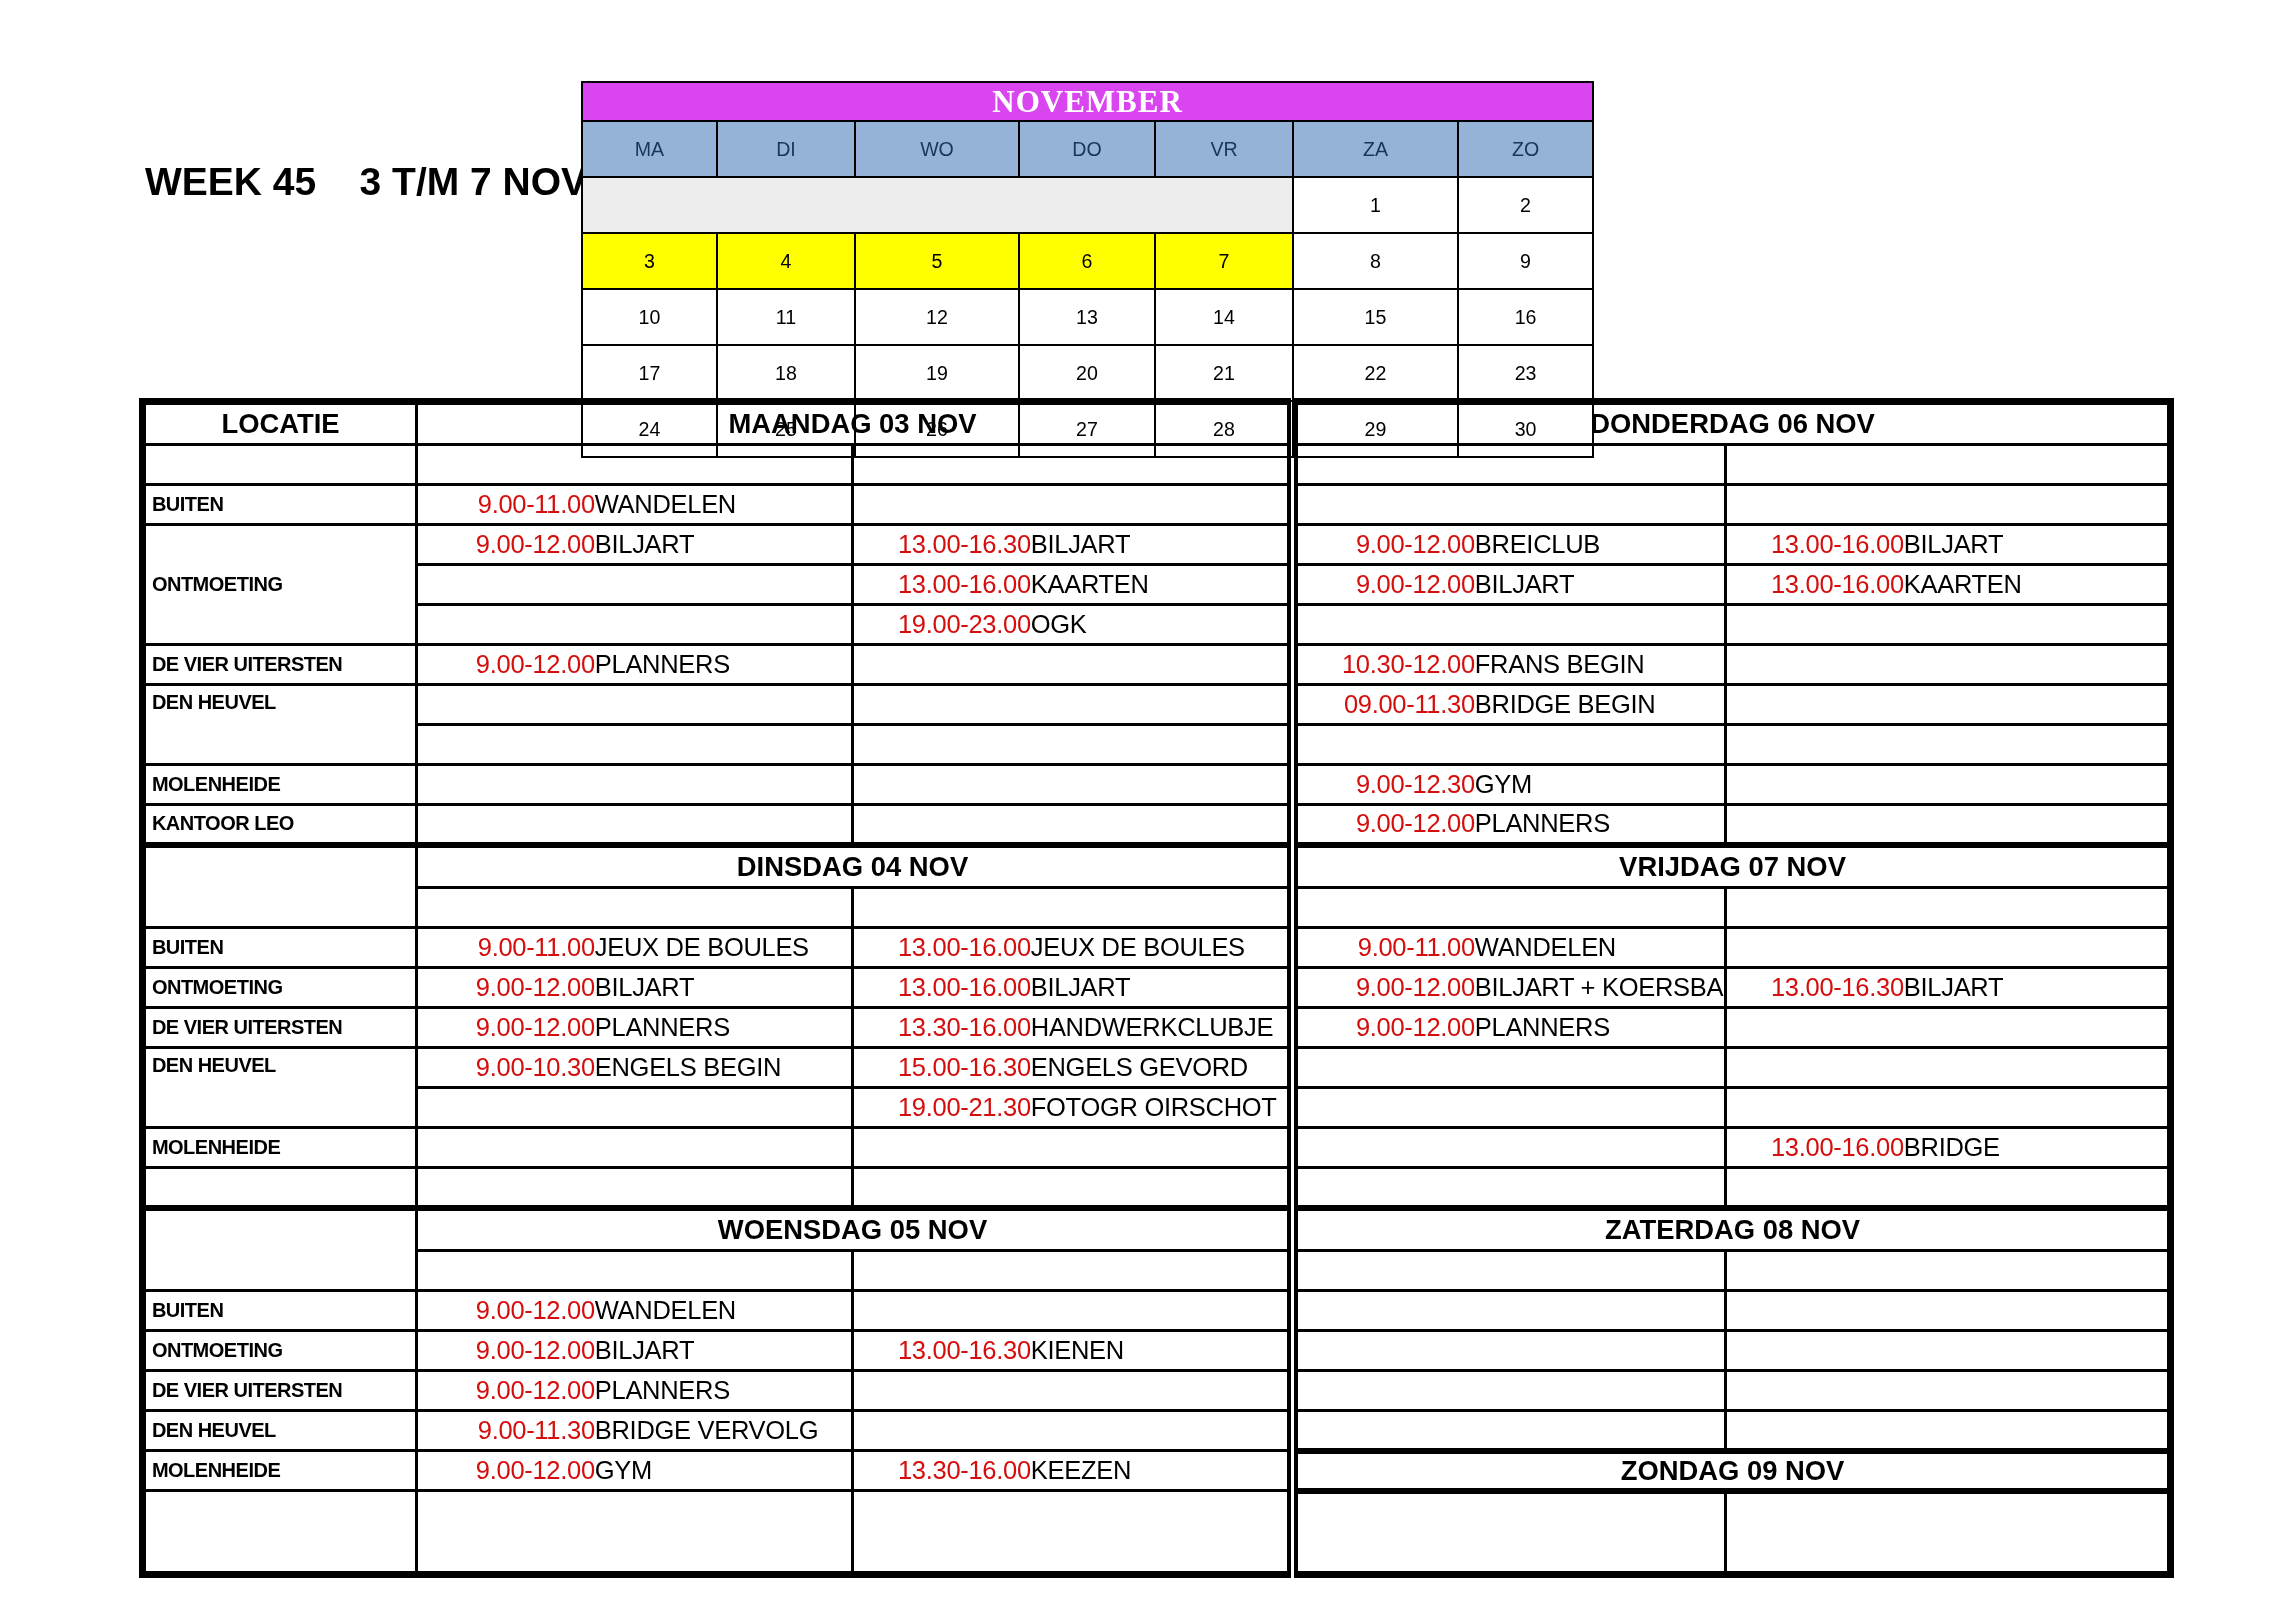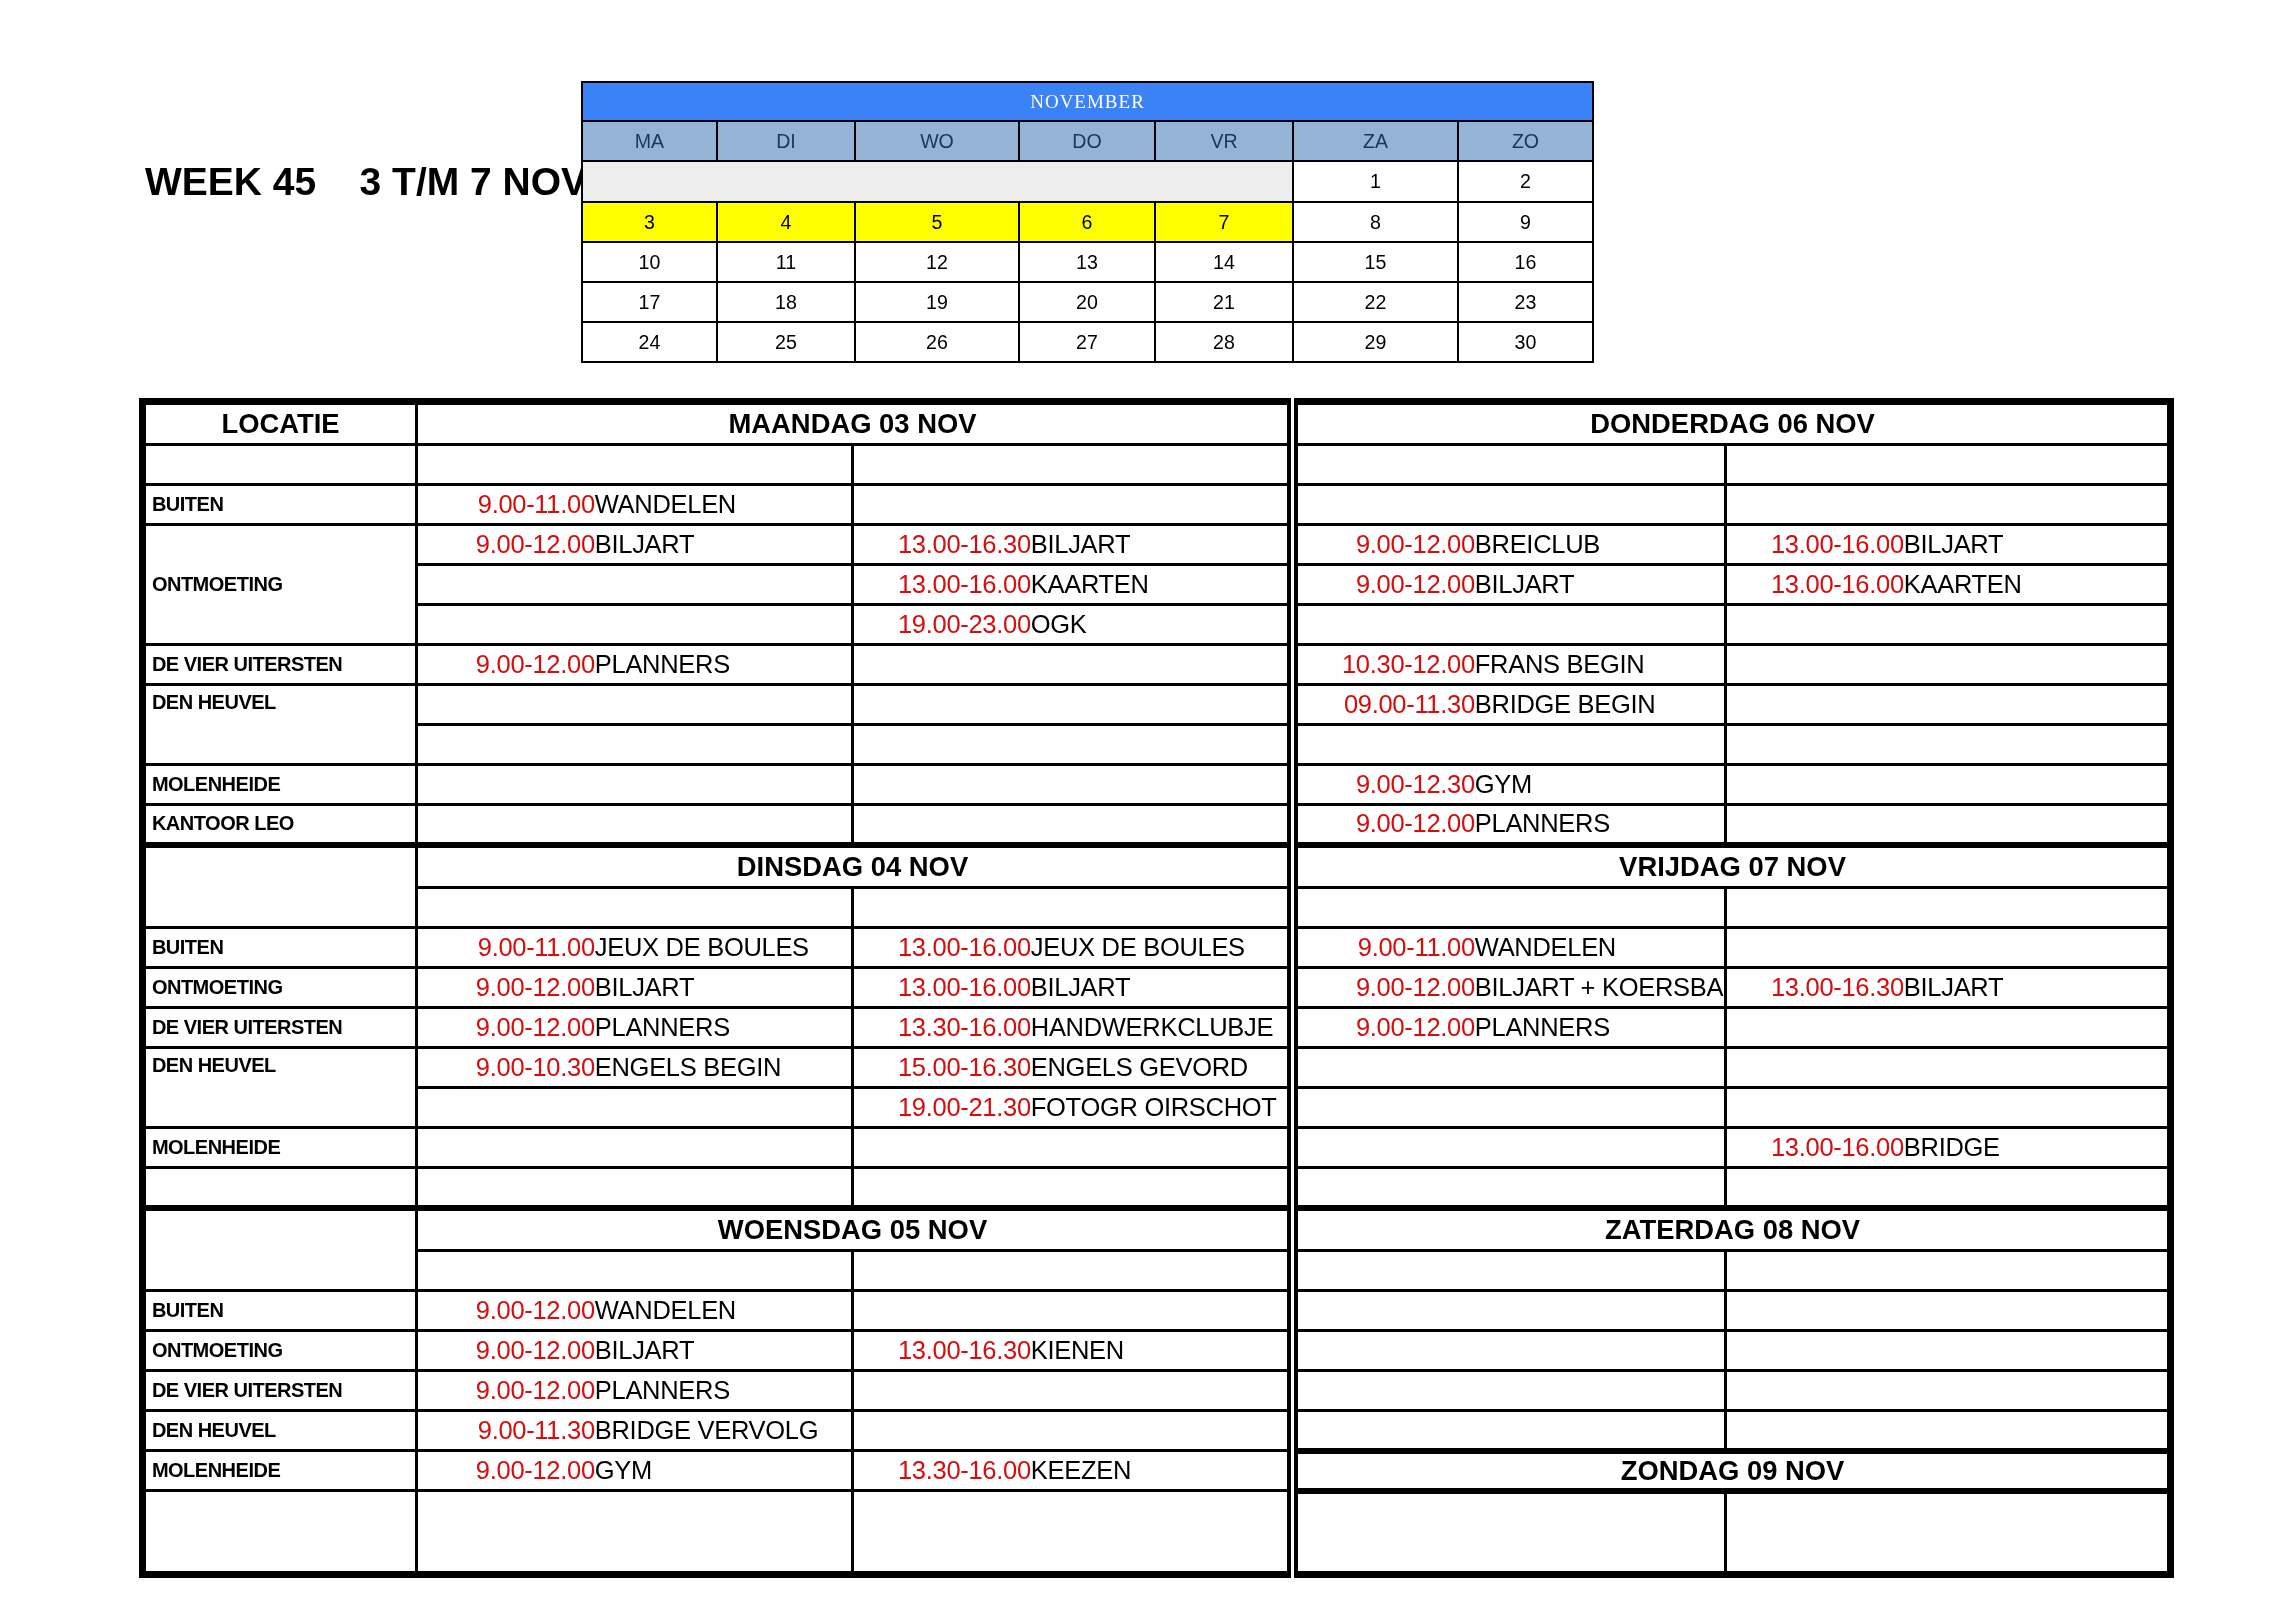--- a/index.html
+++ b/index.html
@@ -15,8 +15,8 @@
   .cal { position:absolute; left:581px; top:81px; width:1012px; table-layout:fixed; }
   .cal td { border:2px solid #000; text-align:center; vertical-align:middle;
             font-size:19.6px; color:#000; height:40px; overflow:hidden; }
-  .cal .title { background:#3b82f6; color:#fff; font-family:"Liberation Serif", serif;
-                font-weight:normal; font-size:19px; letter-spacing:1px; height:39px; }
+  .cal .title { background:#d946ef; color:#fff; font-family:"Liberation Serif", serif;
+                font-weight:bold; font-size:31px; letter-spacing:1px; height:39px; }
   .cal .dayh  { background:#95B3D7; color:#17365D; border-bottom:2.9px solid #000; }
   .cal .gray  { background:#EDEDEE; }
   .cal .yel   { background:#FFFF00; }

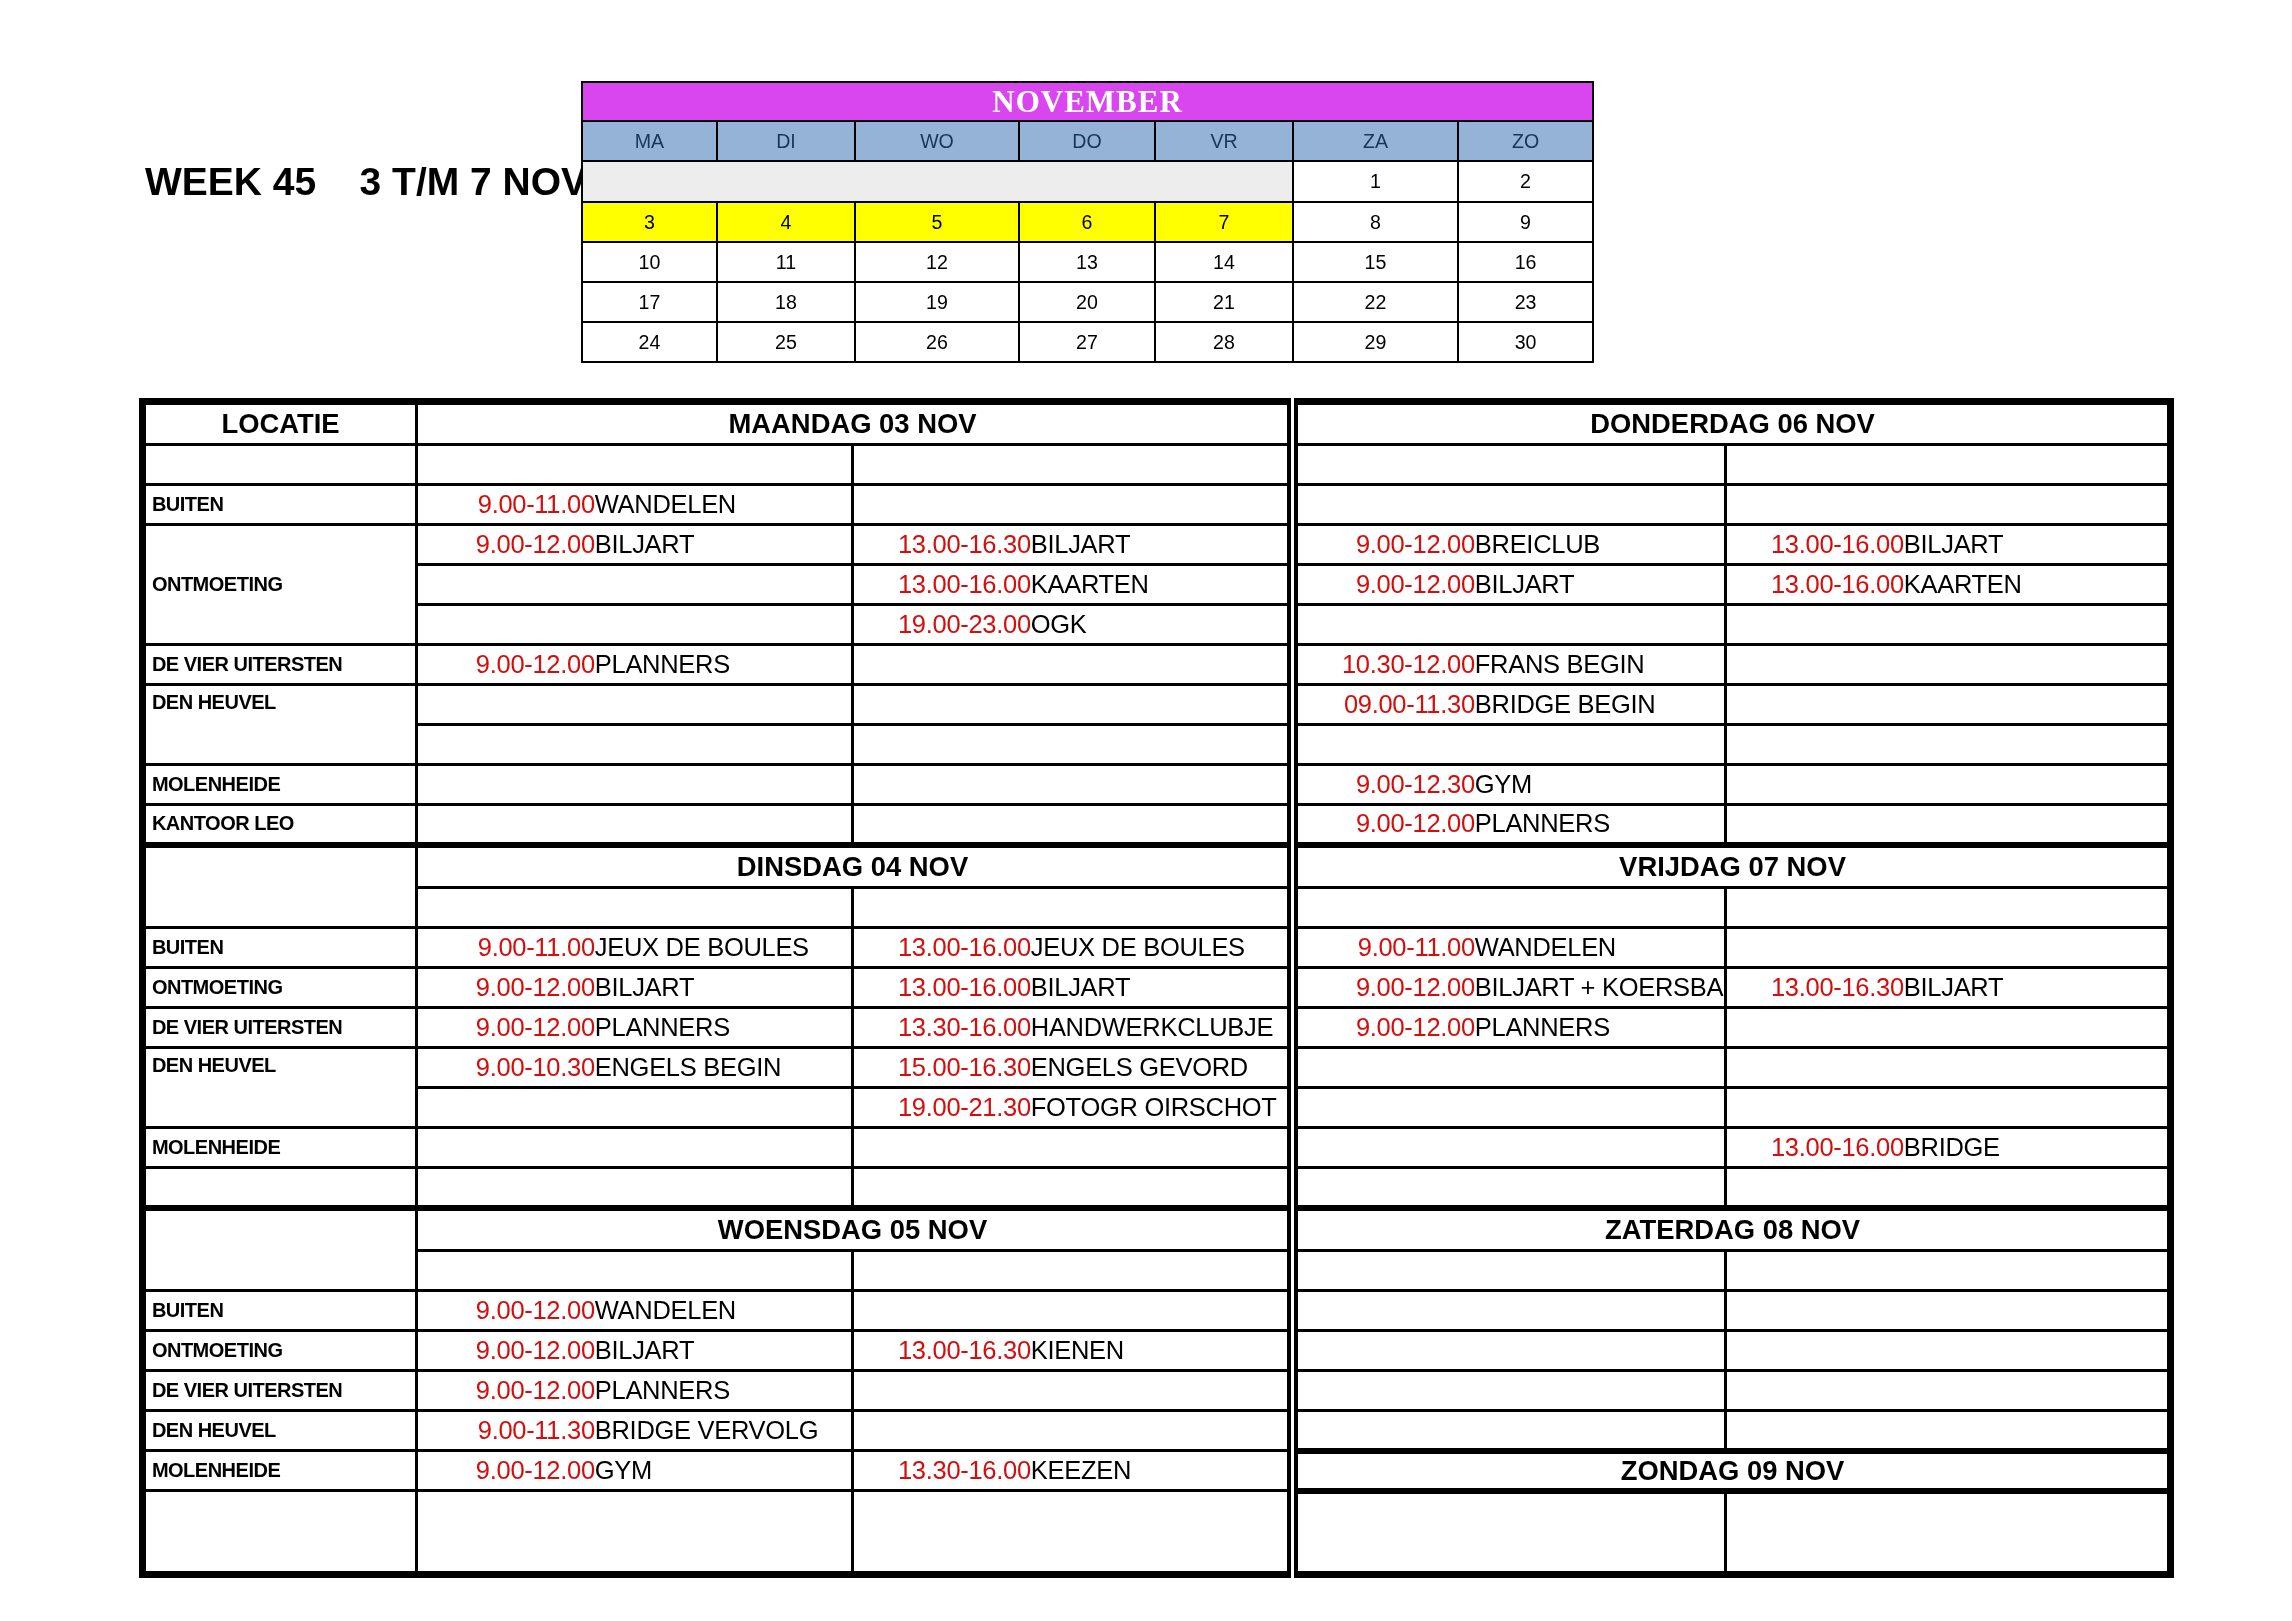--- a/index.html
+++ b/index.html
@@ -14,7 +14,7 @@
   
   .cal { position:absolute; left:581px; top:81px; width:1012px; table-layout:fixed; }
   .cal td { border:2px solid #000; text-align:center; vertical-align:middle;
-            font-size:19.6px; color:#000; height:40px; overflow:hidden; }
+            font-size:19.6px; color:#000; height:56px; overflow:hidden; }
   .cal .title { background:#d946ef; color:#fff; font-family:"Liberation Serif", serif;
                 font-weight:bold; font-size:31px; letter-spacing:1px; height:39px; }
   .cal .dayh  { background:#95B3D7; color:#17365D; border-bottom:2.9px solid #000; }

